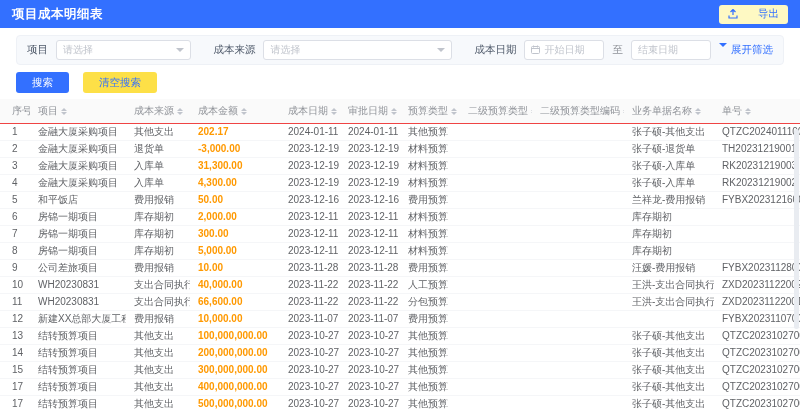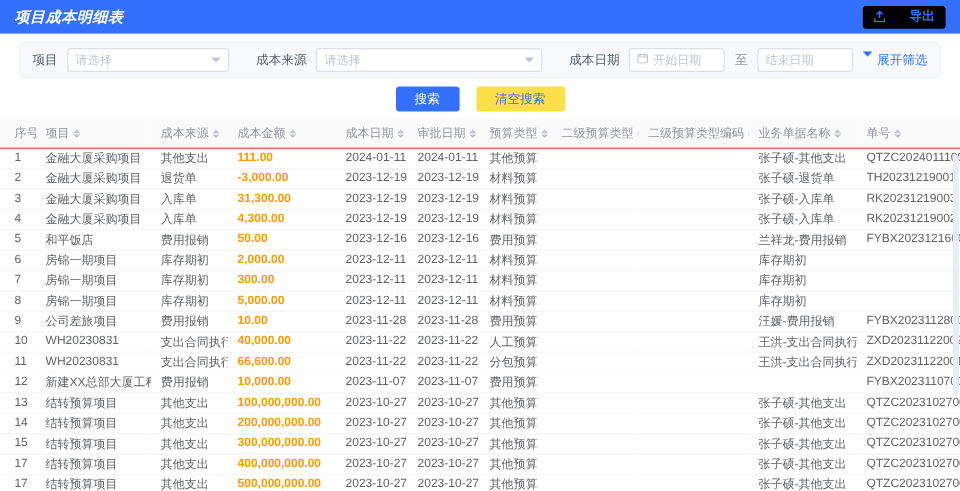--- a/index.html
+++ b/index.html
@@ -14,7 +14,7 @@
   
   .topbar{height:28px;background:var(--accent);display:flex;align-items:center;
     justify-content:space-between;padding:0 12px;}
-  .topbar .title{color:#fff;font-size:12.5px;font-weight:bold;letter-spacing:.5px;font-style:italic;}
+  .topbar .title{color:#fff;font-size:12.5px;font-weight:bold;letter-spacing:.5px;}
   .export-btn{background:#000000;color:var(--accent);border:none;border-radius:3px;
     height:19px;padding:0 9px;font-size:10.5px;display:flex;align-items:center;gap:20px;cursor:pointer;font-weight:bold;}
   .export-btn svg{display:block;}

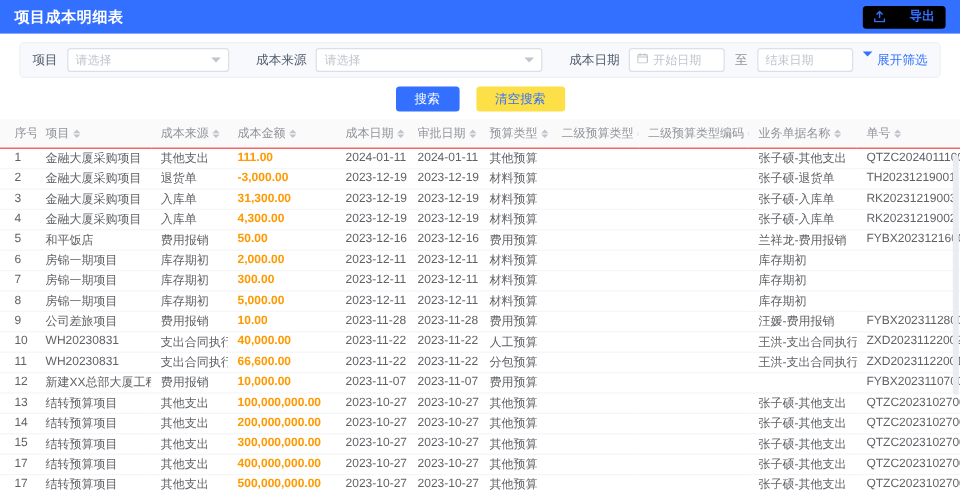--- a/index.html
+++ b/index.html
@@ -15,8 +15,8 @@
   .topbar{height:28px;background:var(--accent);display:flex;align-items:center;
     justify-content:space-between;padding:0 12px;}
   .topbar .title{color:#fff;font-size:12.5px;font-weight:bold;letter-spacing:.5px;}
-  .export-btn{background:#000000;color:var(--accent);border:none;border-radius:3px;
-    height:19px;padding:0 9px;font-size:10.5px;display:flex;align-items:center;gap:20px;cursor:pointer;font-weight:bold;}
+  .export-btn{background:#fef9c3;color:var(--accent);border:none;border-radius:3px;
+    height:19px;padding:0 9px;font-size:10.5px;display:flex;align-items:center;gap:20px;cursor:pointer;}
   .export-btn svg{display:block;}
   
   .filter-panel{margin:7px 16px 0;background:#f7f9fc;border:1px solid #eef1f6;border-radius:4px;

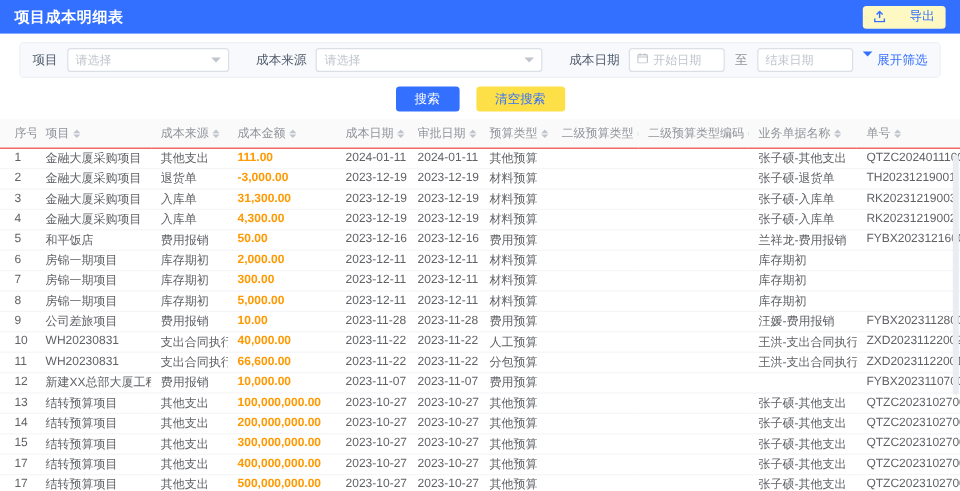--- a/index.html
+++ b/index.html
@@ -35,7 +35,7 @@
     cursor:pointer;white-space:nowrap;font-size:10.5px;}
   .expand-link .caret-down{border-top-color:var(--accent);}
   
-  .actions{margin:7px 16px 6px;display:flex;gap:14px;justify-content:center;}
+  .actions{margin:7px 16px 6px;display:flex;gap:14px;}
   .btn{border:none;border-radius:3px;height:21px;padding:0 16px;font-size:10.5px;cursor:pointer;}
   .btn-primary{background:var(--accent);color:#fff;}
   .btn-light{background:#fde047;color:var(--accent);}

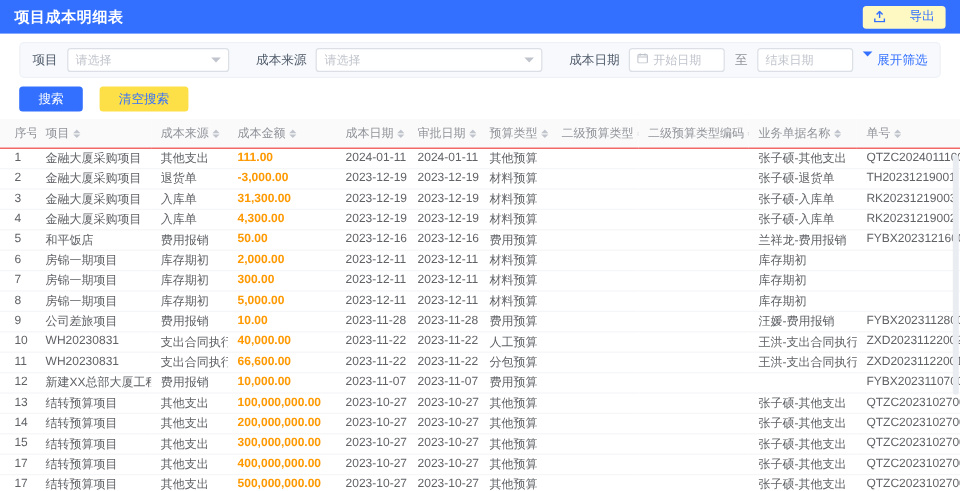--- a/index.html
+++ b/index.html
@@ -166,7 +166,7 @@
           <td>1</td>
           <td>金融大厦采购项目</td>
           <td>其他支出</td>
-          <td class="amount">111.00</td>
+          <td class="amount">202.17</td>
           <td>2024-01-11</td>
           <td>2024-01-11</td>
           <td>其他预算</td>

